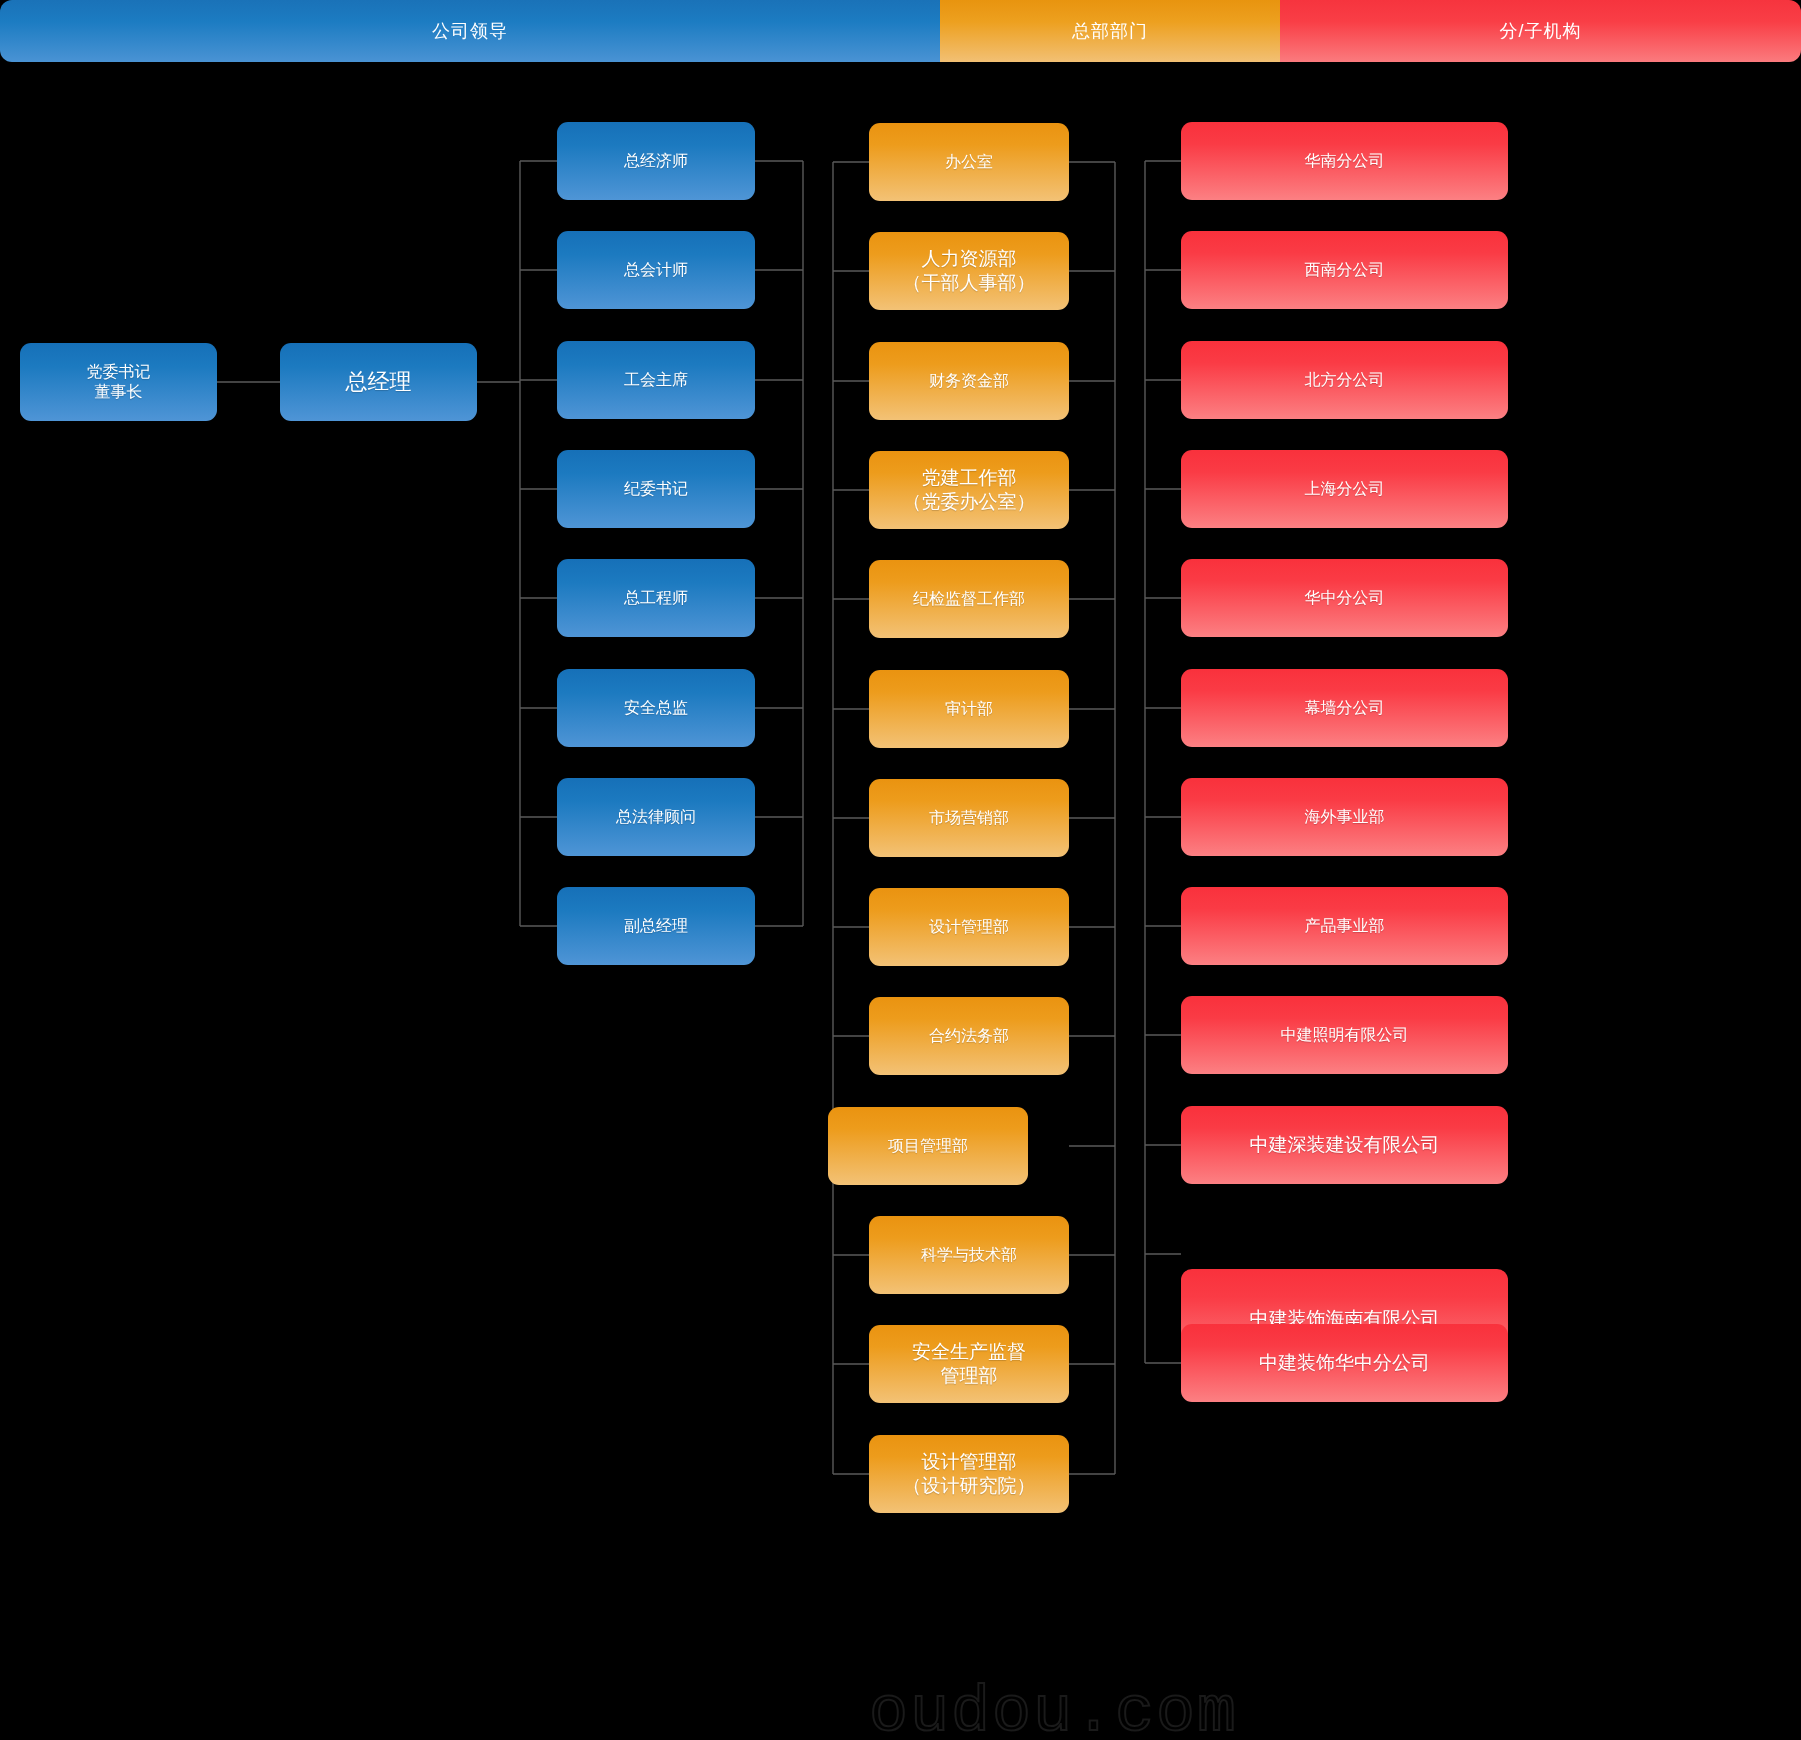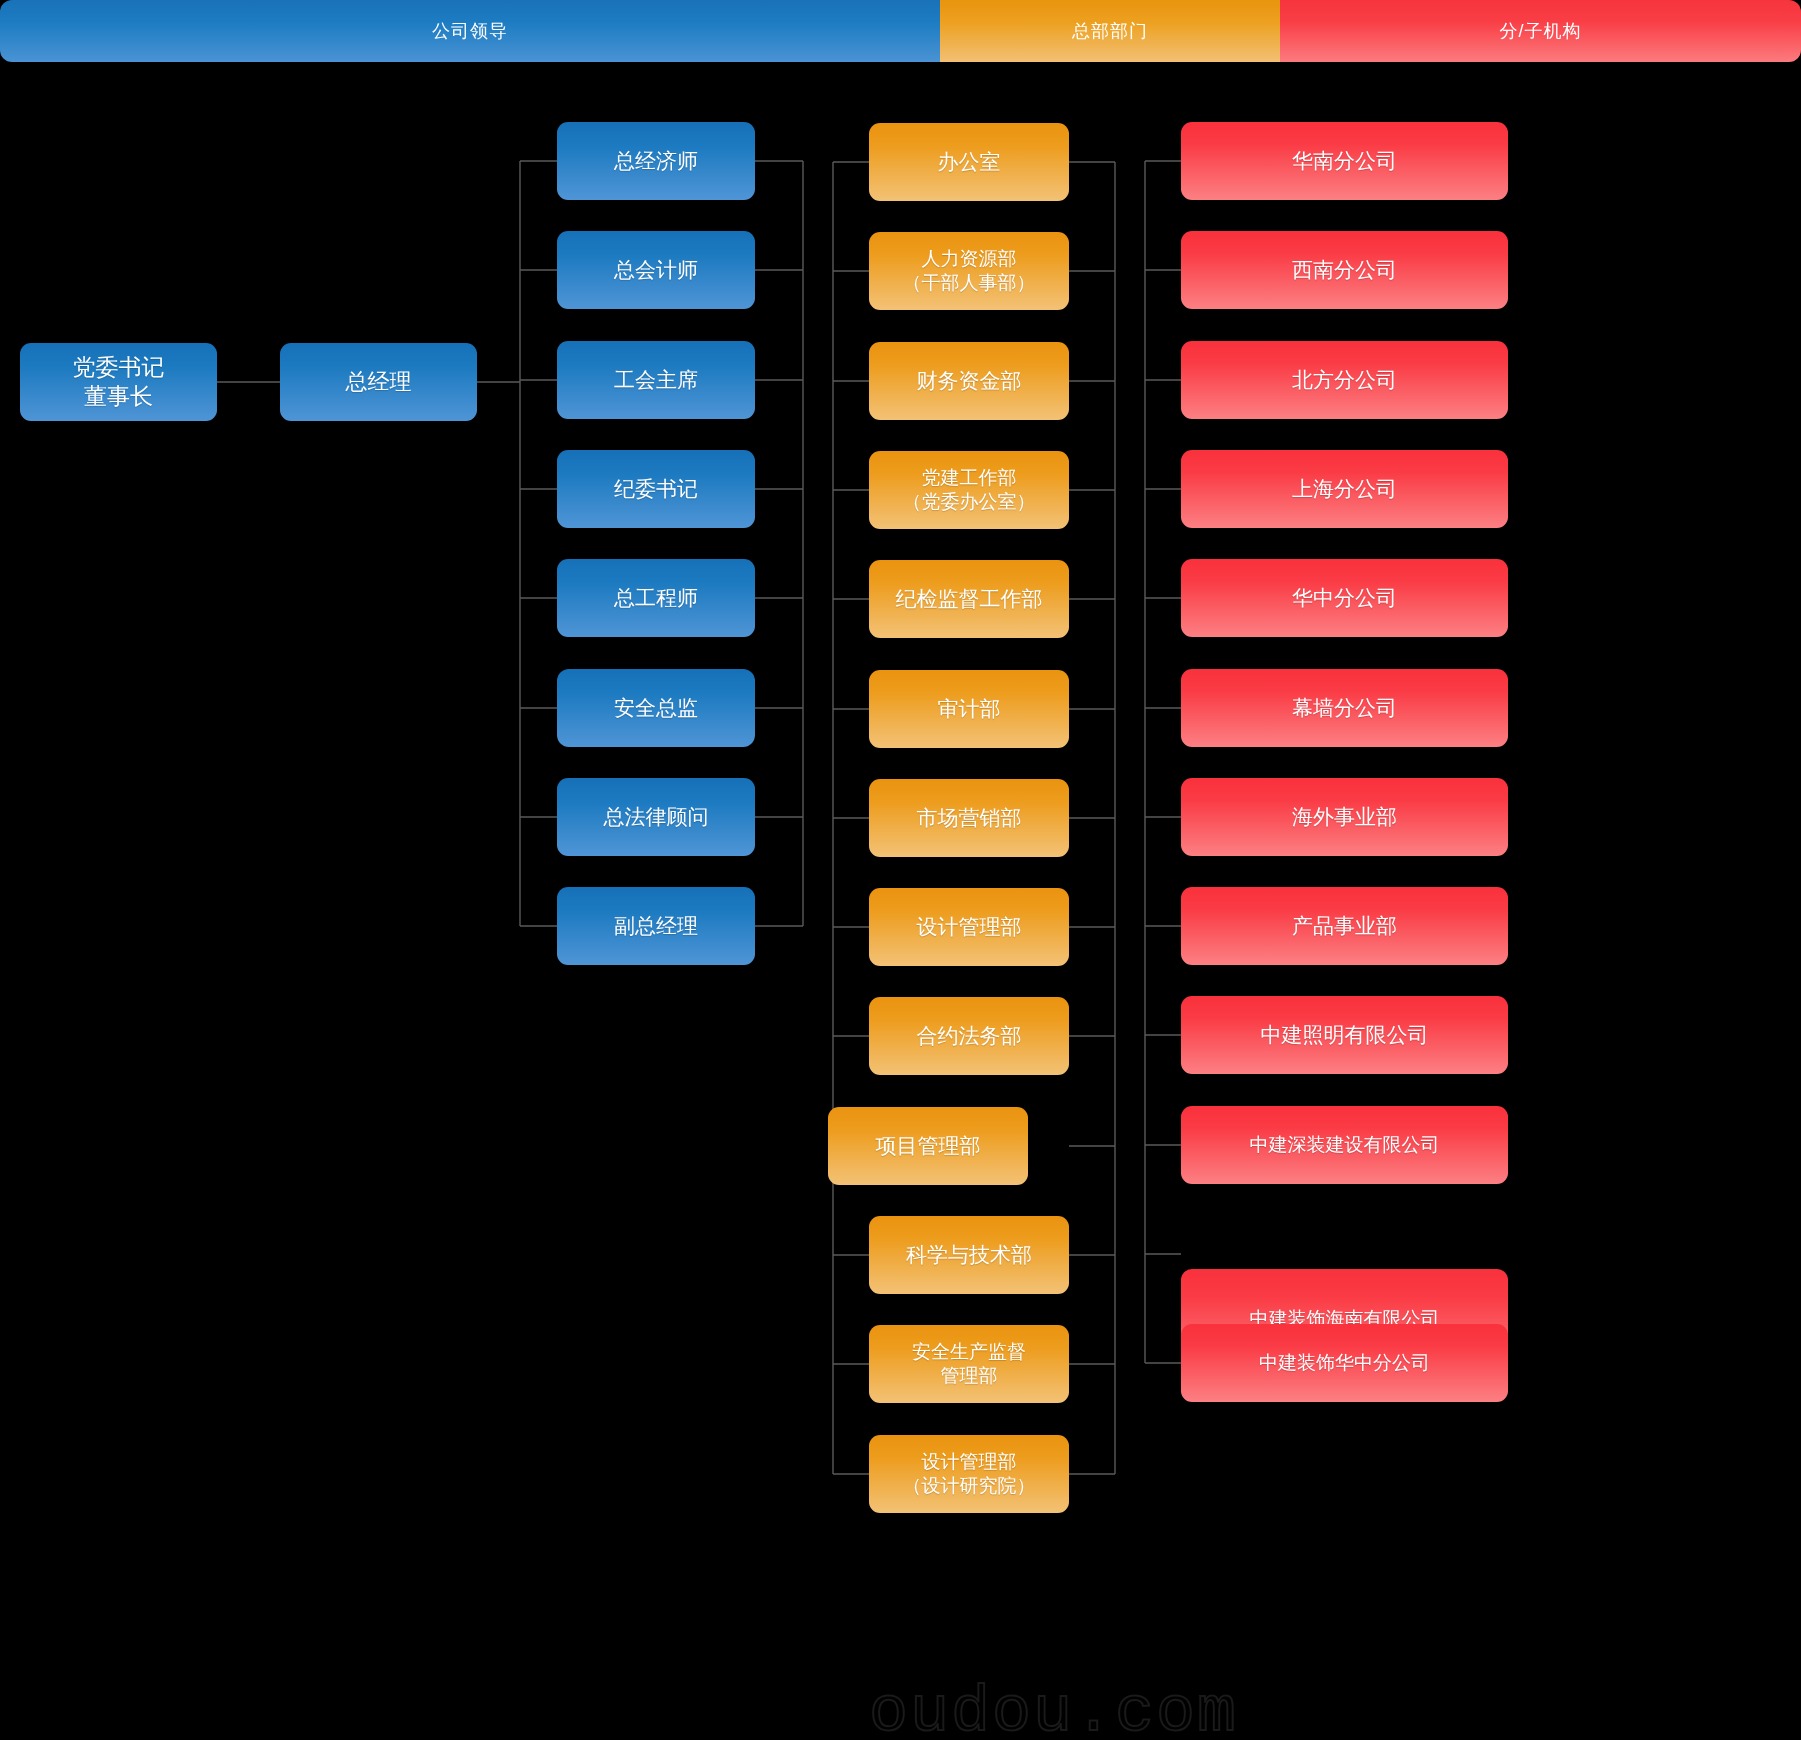--- a/index.html
+++ b/index.html
@@ -71,7 +71,7 @@
     justify-content: center;
     text-align: center;
     color: #ffffff;
-    font-size: 21px;
+    font-size: 16px;
     line-height: 1.28;
     border-radius: 11px;
     padding: 4px 6px;

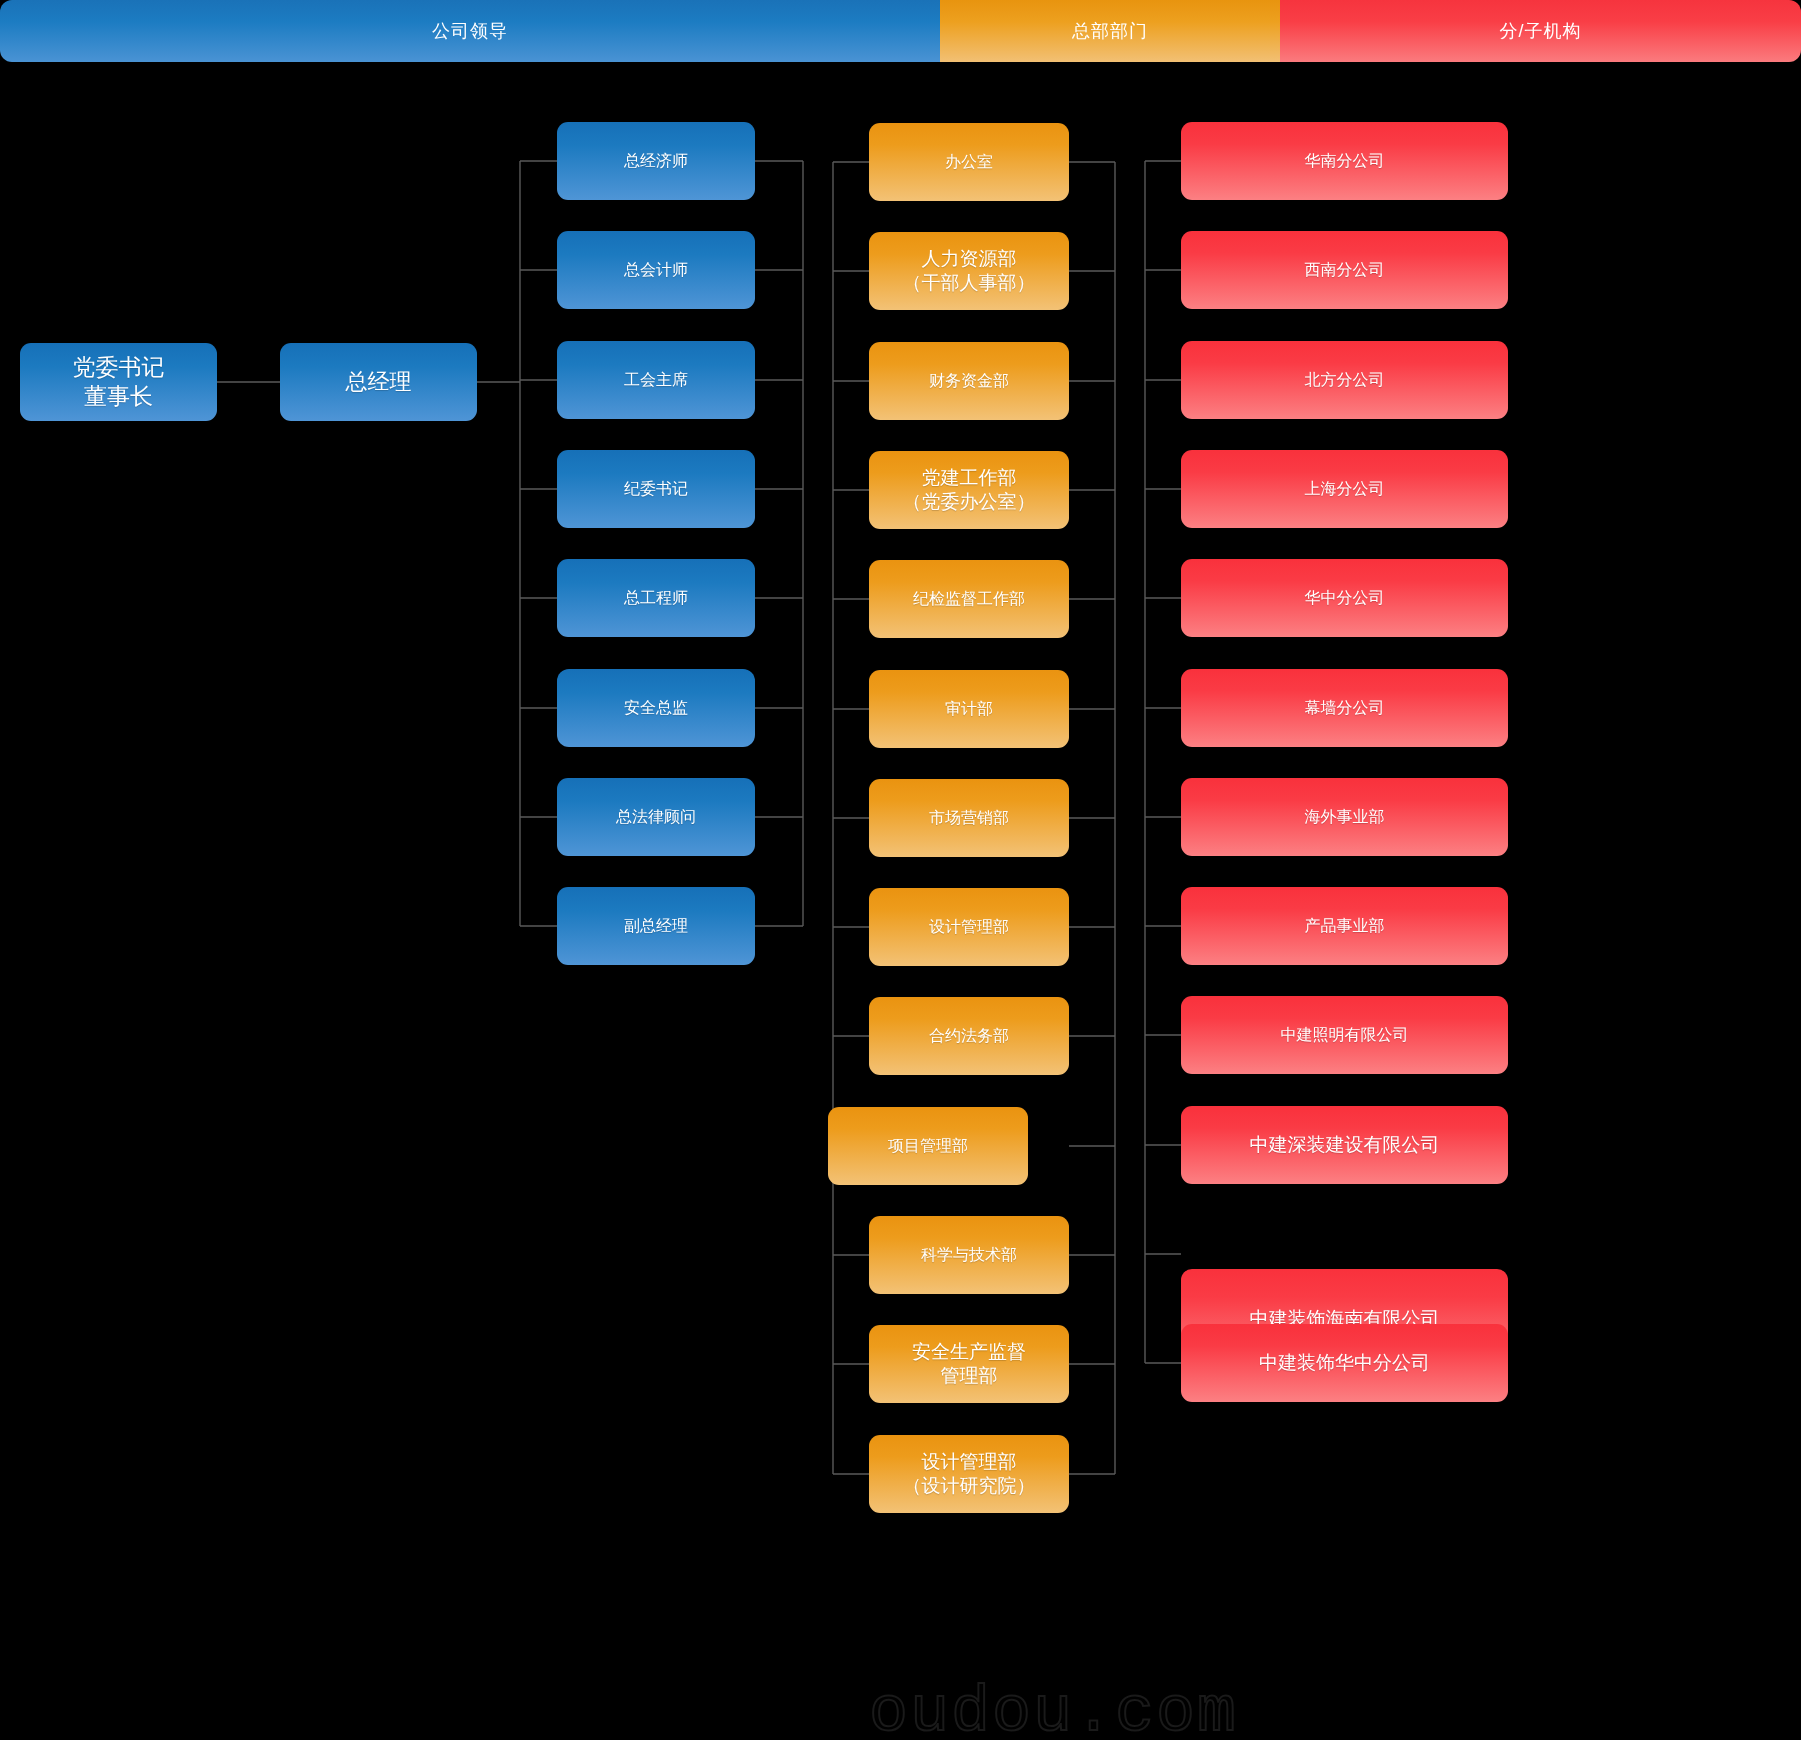--- a/index.html
+++ b/index.html
@@ -93,7 +93,7 @@
   .node.root {
     font-size: 22px;
   }
-  .node.two-line { font-size: 23px; }
+  .node.two-line { font-size: 16px; }
   .node.small { font-size: 19px; }
 
   

